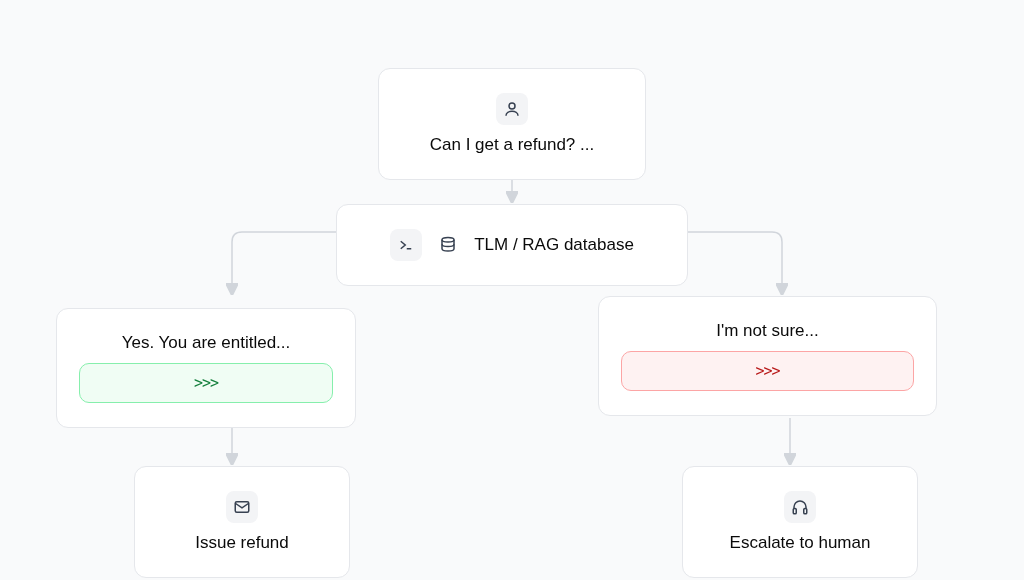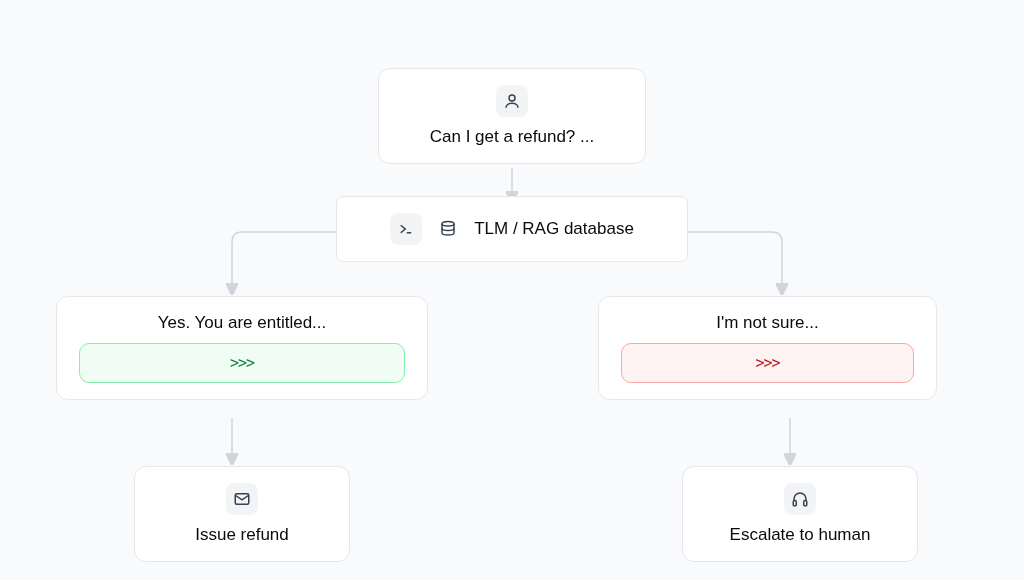--- a/index.html
+++ b/index.html
@@ -16,7 +16,7 @@
       background: #fff;
       border: 1px solid #e5e7eb;
       border-radius: 12px;
-      padding: 16px 22px;
+      padding: 24px 22px;
       display: flex;
       flex-direction: column;
       align-items: center;

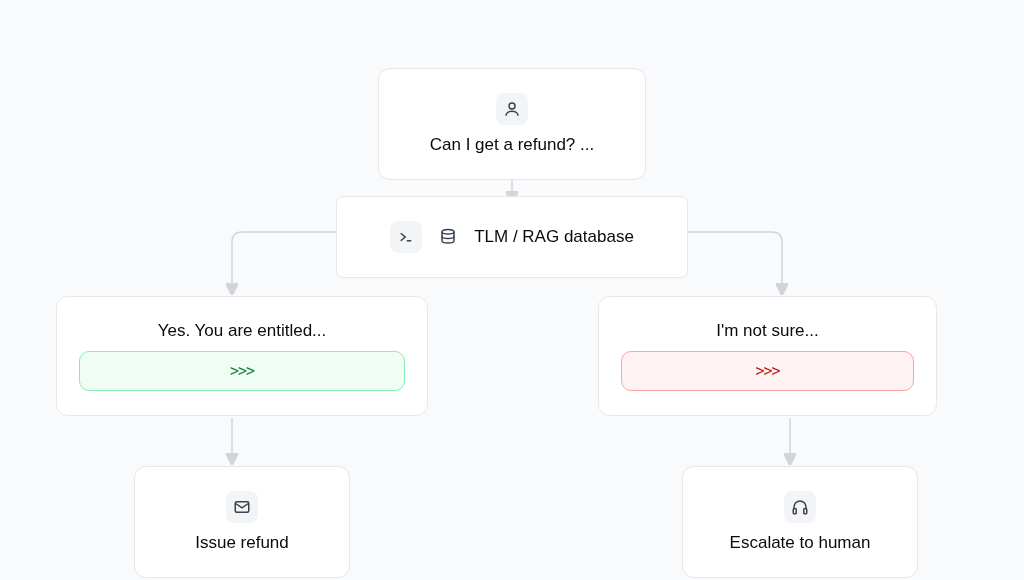--- a/index.html
+++ b/index.html
@@ -50,7 +50,7 @@
 
     
     #n-user    { left: 378px; top: 68px; width: 268px; }
-    #n-tlm     { left: 336px; top: 196px; width: 352px; flex-direction: row; justify-content: center; border-radius: 7px; }
+    #n-tlm     { left: 336px; top: 204px; width: 352px; flex-direction: row; justify-content: center; }
     #n-left    { left: 56px;  top: 296px; width: 372px; }
     #n-right   { left: 598px; top: 296px; width: 339px; }
     #n-issue   { left: 134px; top: 466px; width: 216px; flex-direction: column; justify-content: center; }

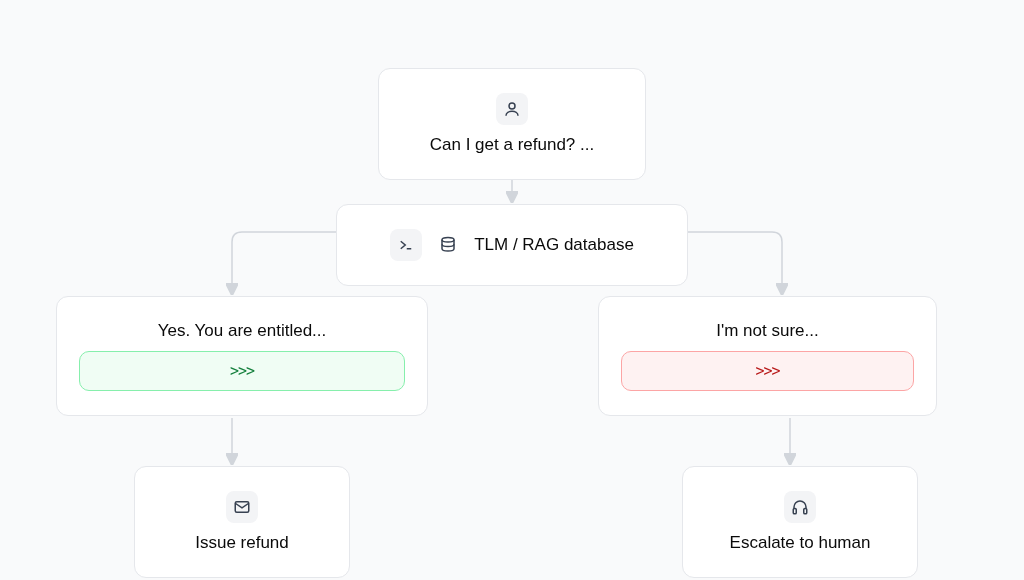--- a/index.html
+++ b/index.html
@@ -51,7 +51,7 @@
     
     #n-user    { left: 378px; top: 68px; width: 268px; }
     #n-tlm     { left: 336px; top: 204px; width: 352px; flex-direction: row; justify-content: center; }
-    #n-left    { left: 56px;  top: 296px; width: 372px; }
+    #n-left    { left: 56px;  top: 308px; width: 300px; }
     #n-right   { left: 598px; top: 296px; width: 339px; }
     #n-issue   { left: 134px; top: 466px; width: 216px; flex-direction: column; justify-content: center; }
     #n-escal   { left: 682px; top: 466px; width: 236px; justify-content: center; }

